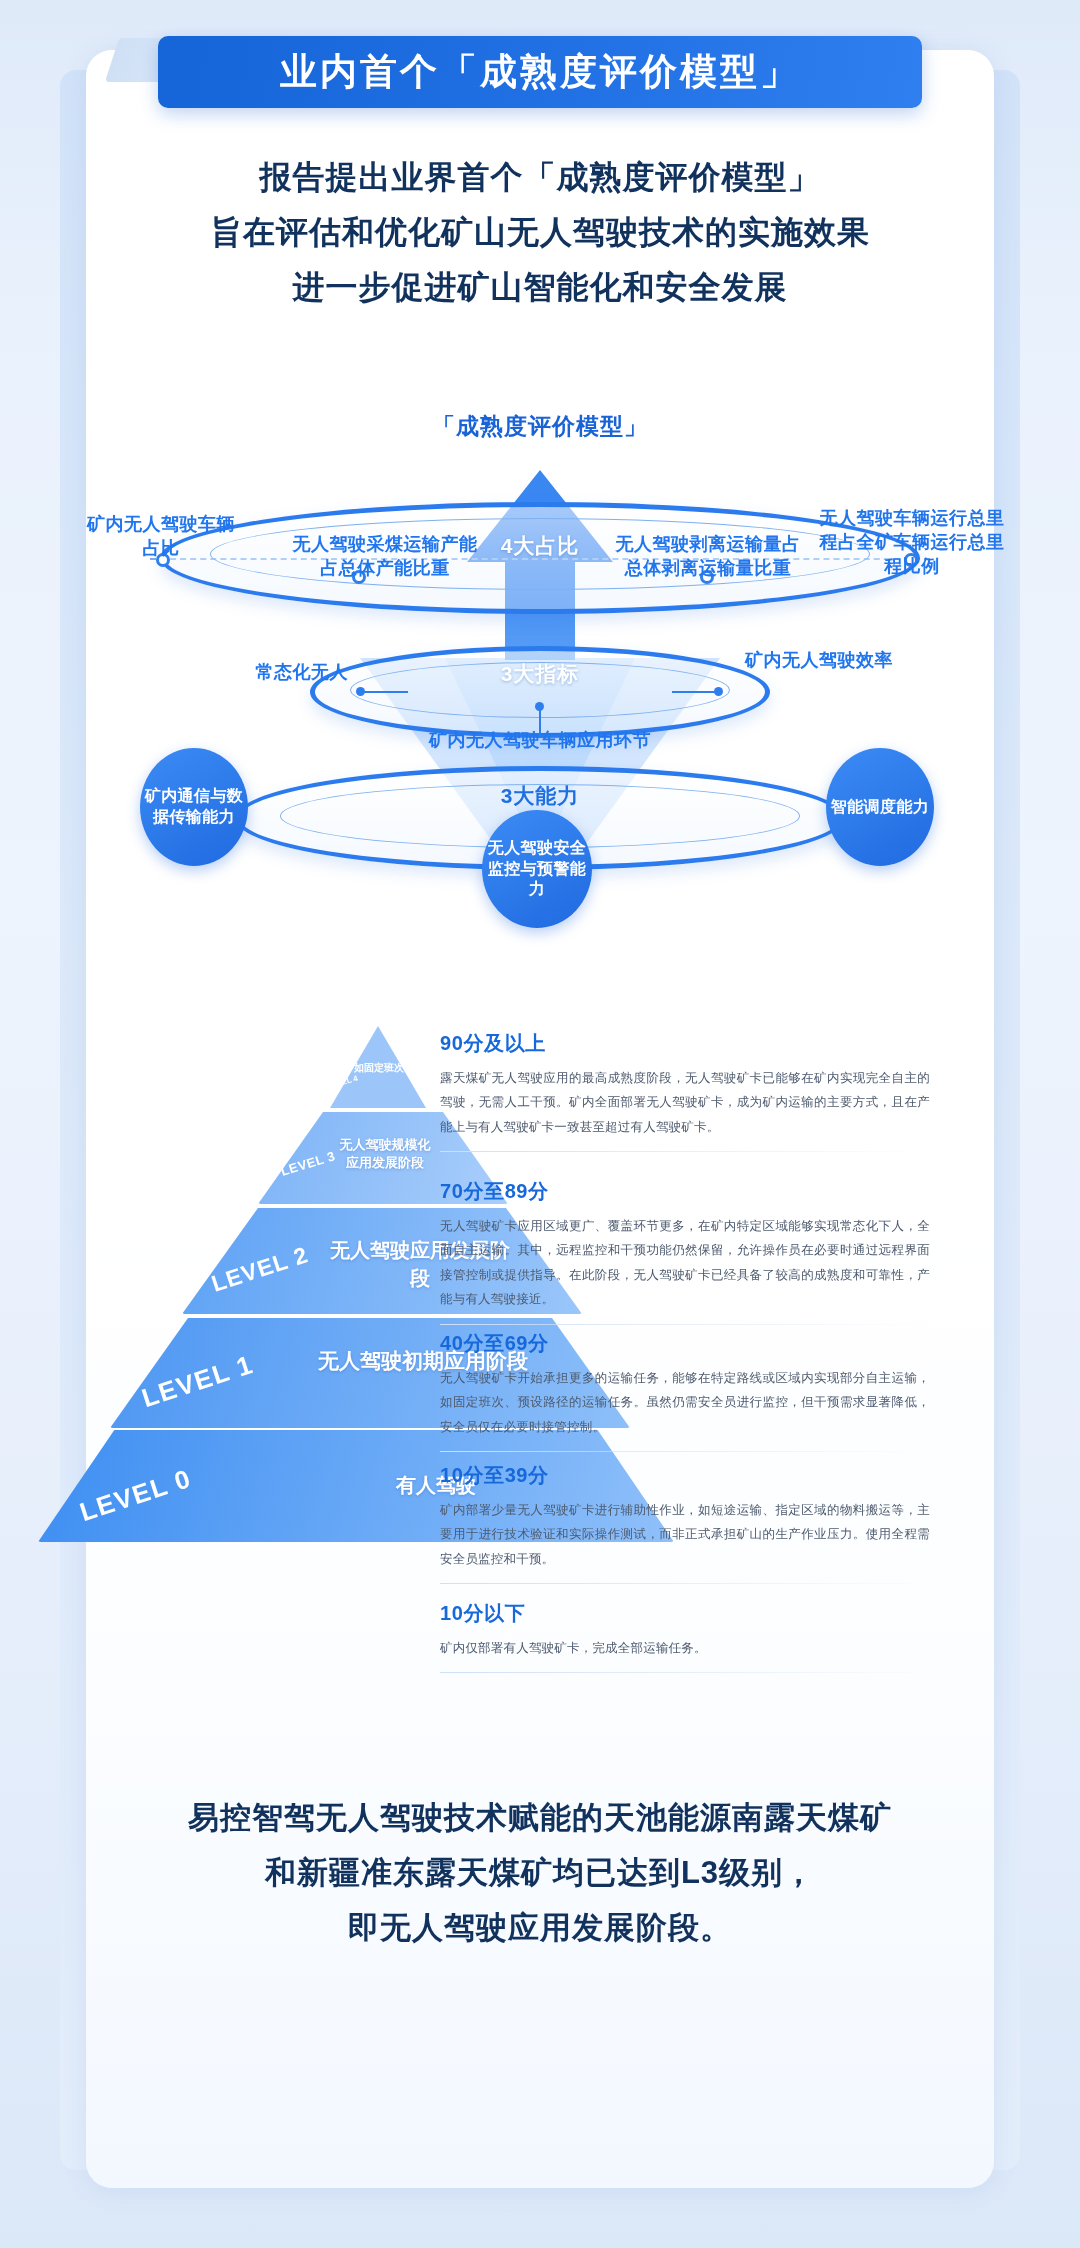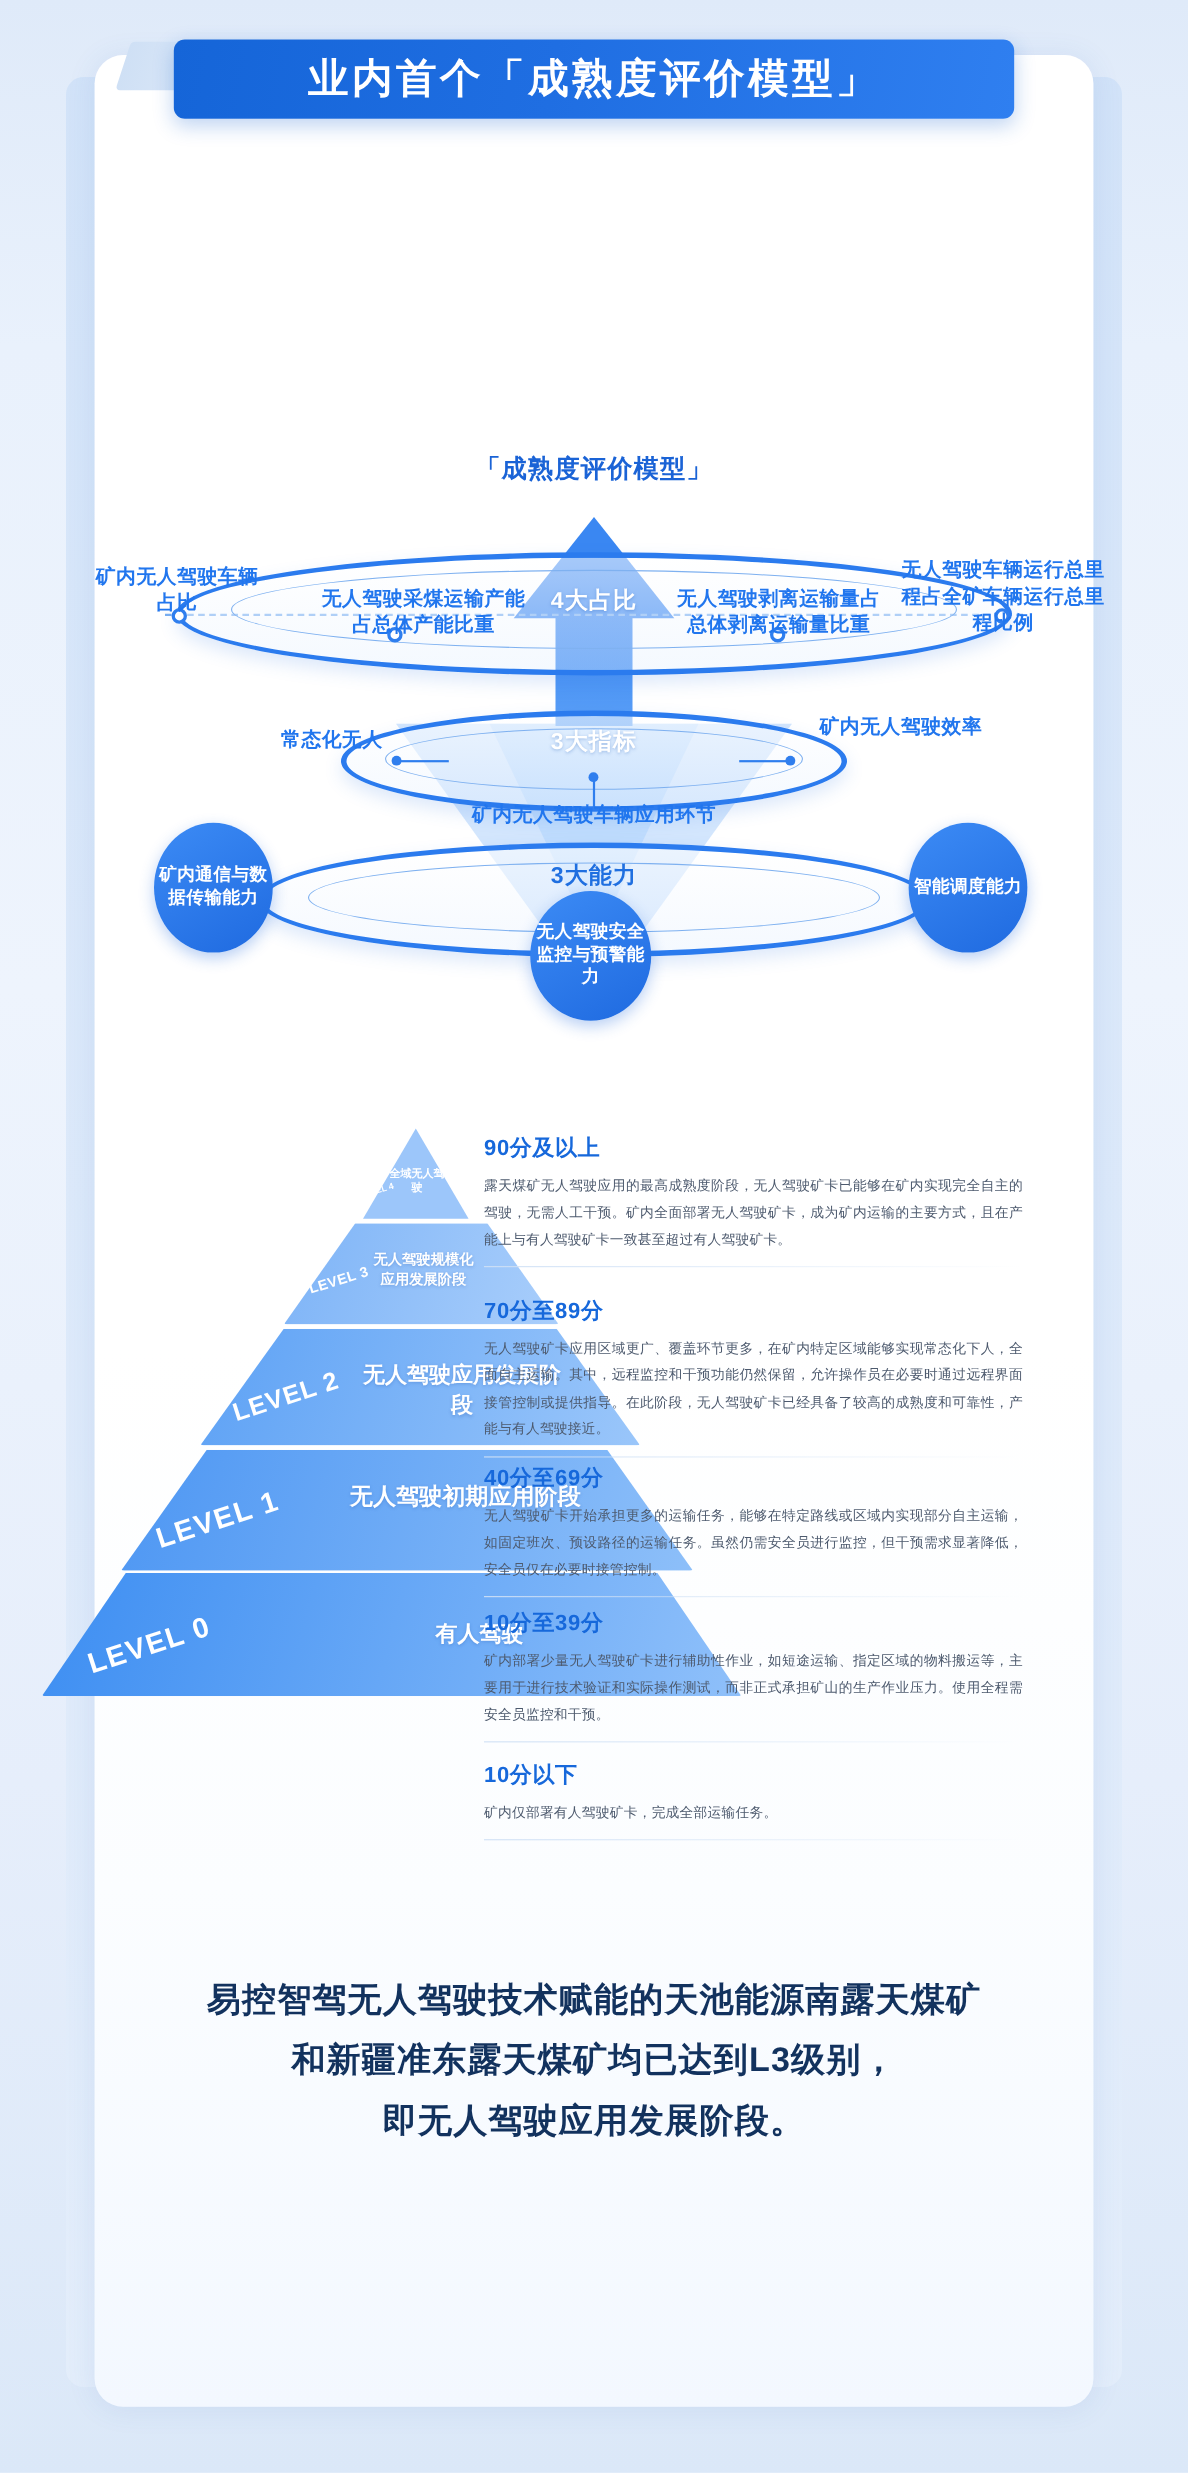--- a/index.html
+++ b/index.html
@@ -166,6 +166,11 @@
     </div>
   </div>
 
+  <div class="intro">
+    <p>报告提出业界首个「成熟度评价模型」</p>
+    <p>旨在评估和优化矿山无人驾驶技术的实施效果</p>
+    <p>进一步促进矿山智能化和安全发展</p>
+  </div>
 
   <div class="funnel">
 

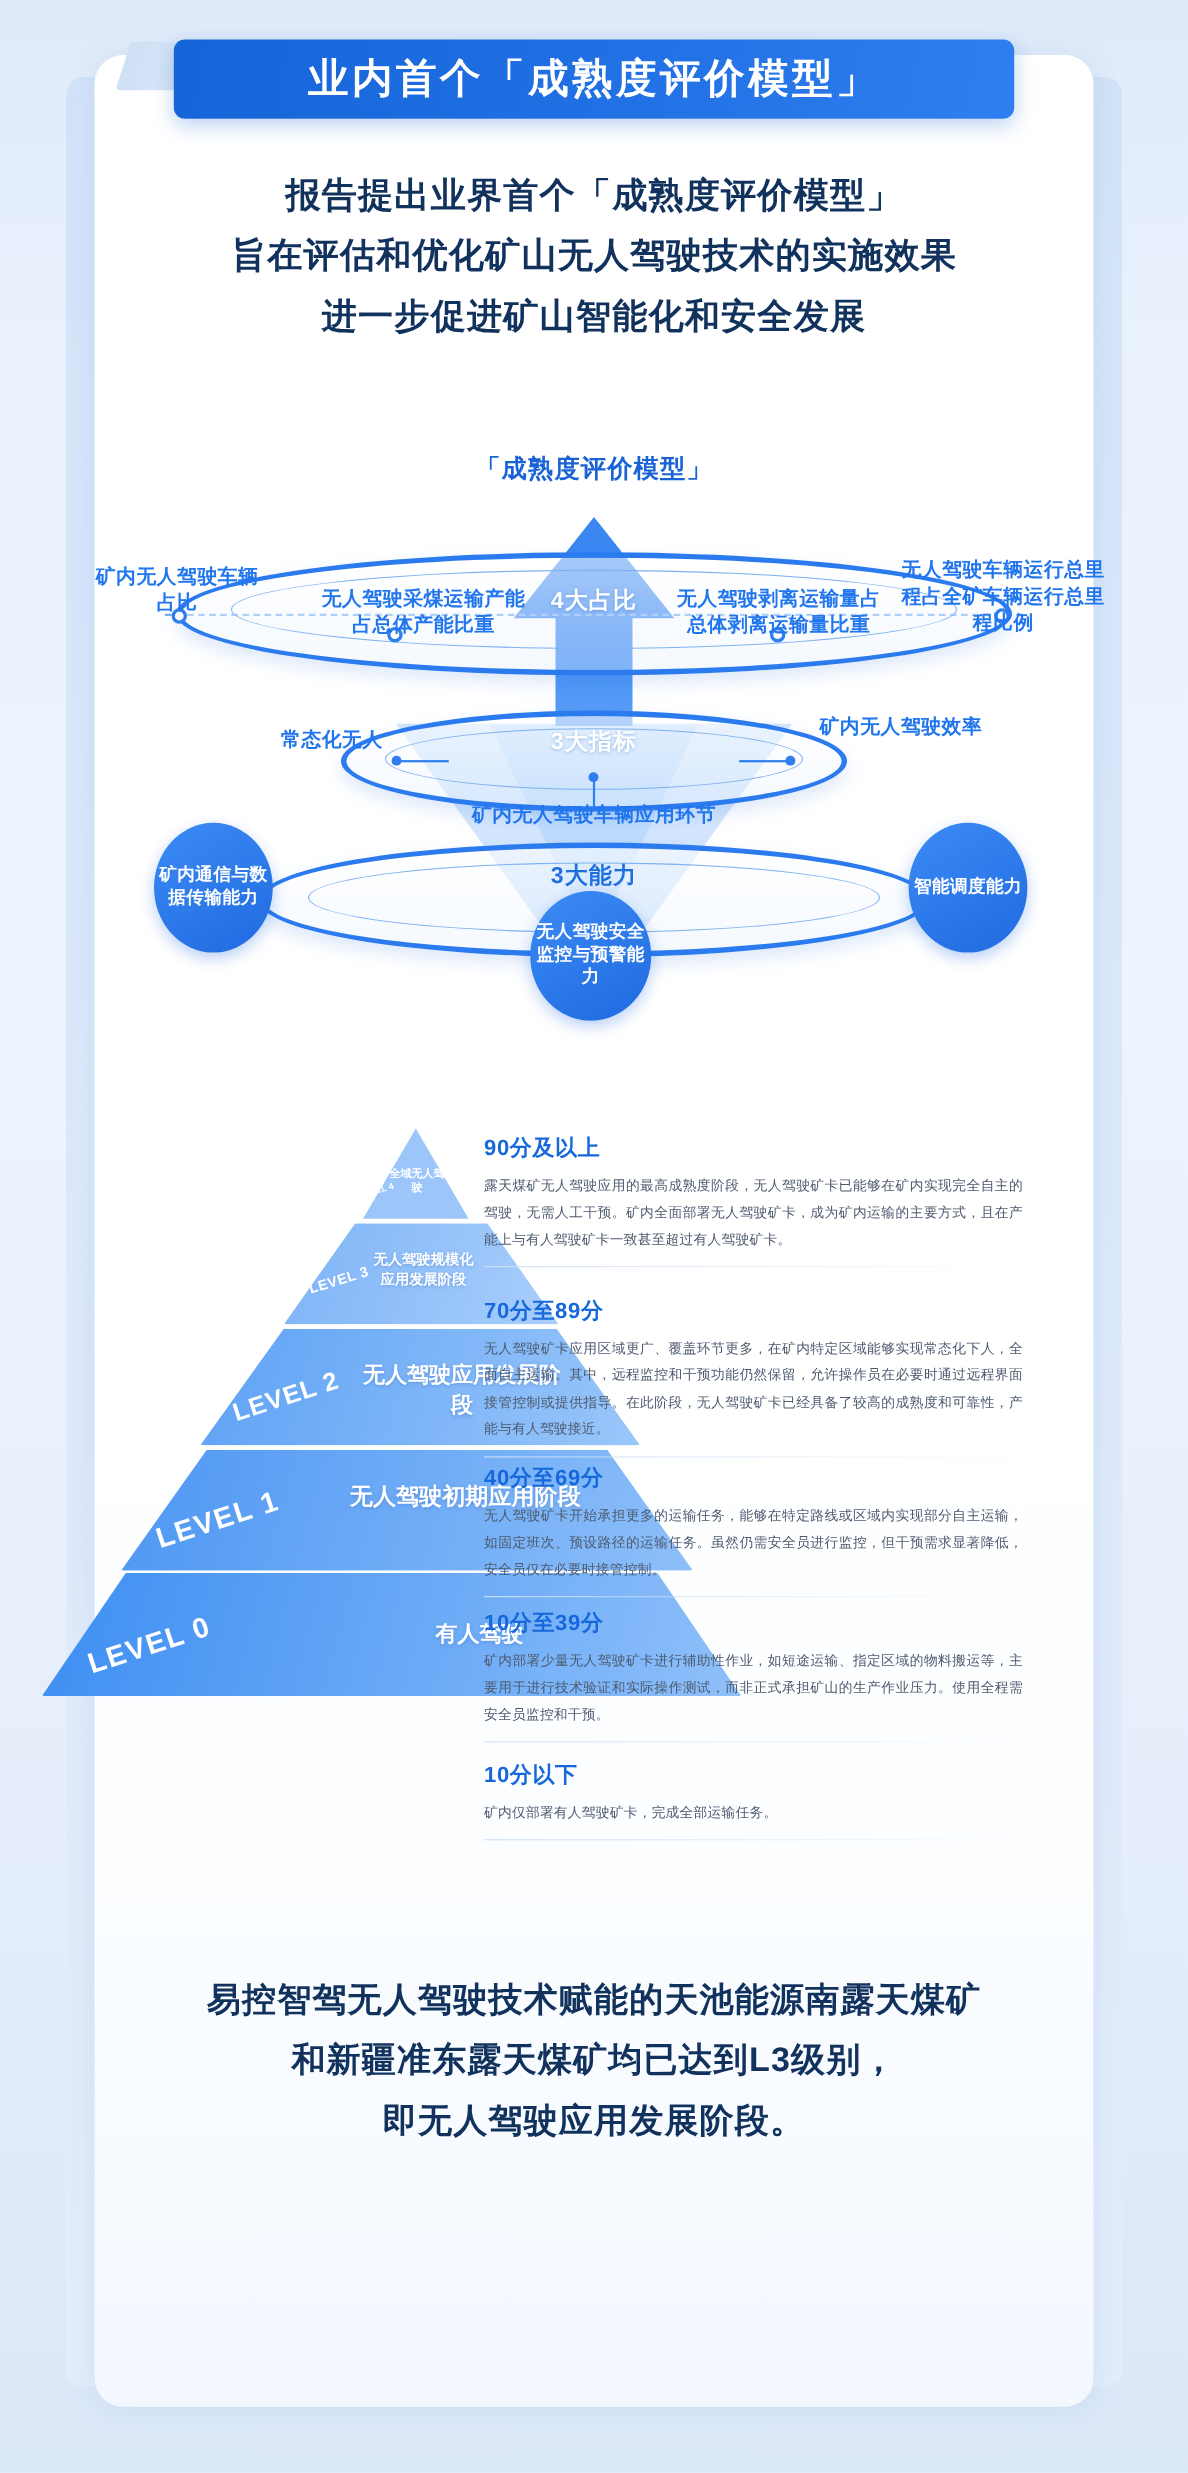--- a/index.html
+++ b/index.html
@@ -231,7 +231,7 @@
                   background:none;"></div>
       <div style="position:absolute; left:24px; top:36px; width:50px; text-align:center;
                   color:#fff; font-size:10px; font-weight:bold; line-height:1.25;">
-        <span>全域无人驾驶</span>
+        <span>如固定班次</span>
       </div>
       <div style="position:absolute; left:-4px; top:52px; color:#ffffff; font-size:8px;
                   font-weight:bold; transform:rotate(-16deg);">LEVEL 4</div>

